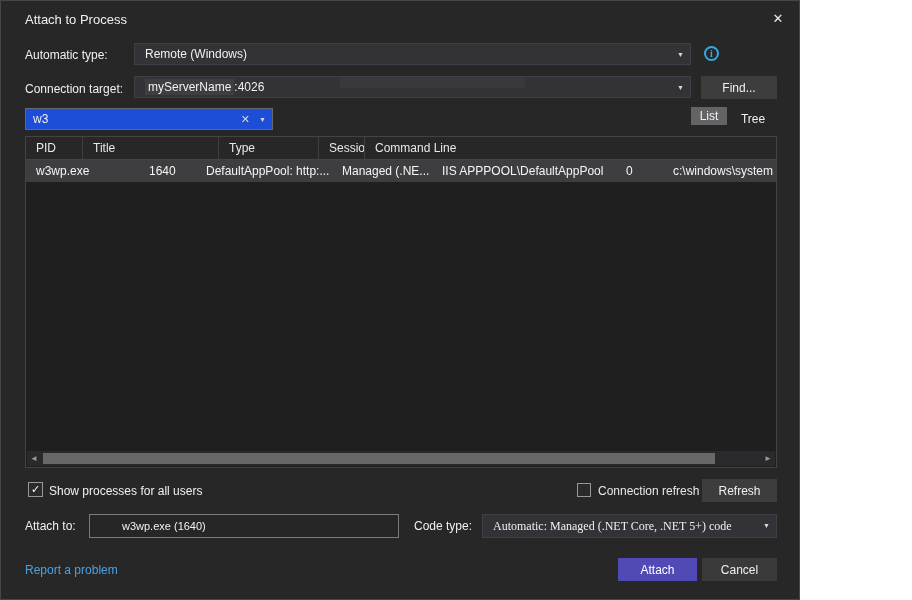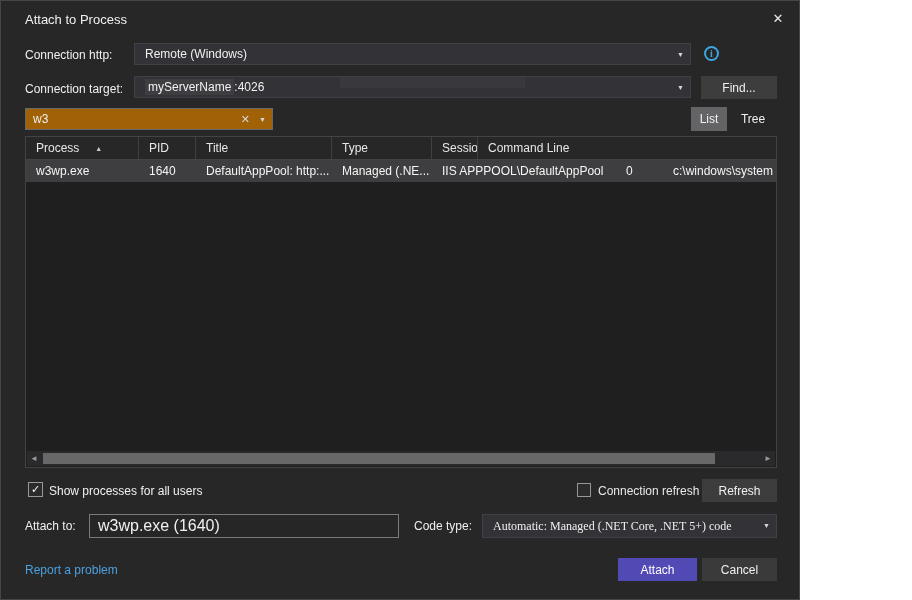--- a/index.html
+++ b/index.html
@@ -109,7 +109,7 @@
   <div class="abs titlebar-title">Attach to Process</div>
   <div class="abs close-btn">✕</div>
 
-  <div class="abs label" style="left:24px; top:47px;">Connection http:</div>
+  <div class="abs label" style="left:24px; top:47px;">Automatic type:</div>
   <div class="abs combo combo-type">
     <span>Remote (Windows)</span>
     <span class="caret" style="font-size:7px;">▼</span>

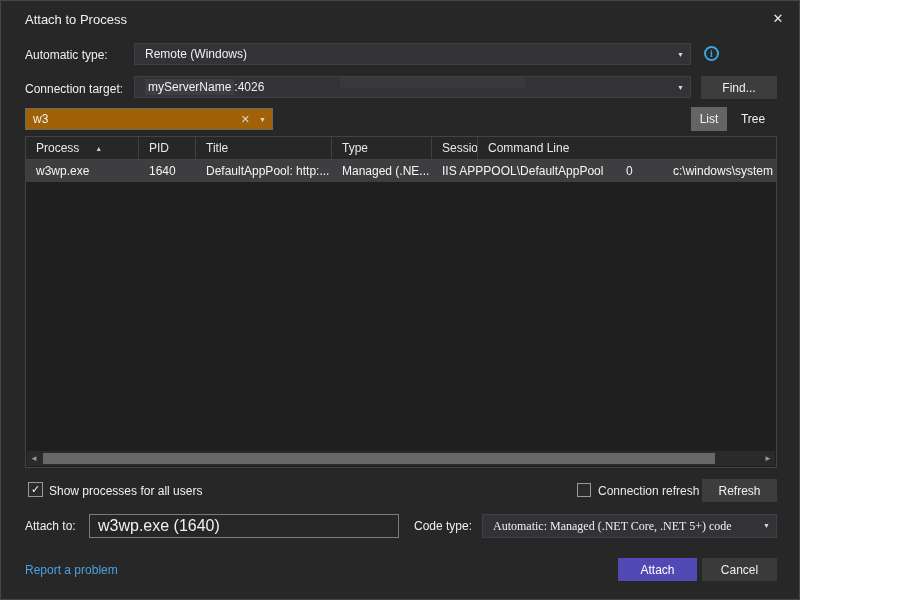--- a/index.html
+++ b/index.html
@@ -49,7 +49,7 @@
 
   .searchbox {
     left:24px; top:107px; width:248px; height:22px;
-    background:#a16207; border:1px solid #666a6e; display:flex; align-items:center;
+    background:#1d4ed8; border:1px solid #666a6e; display:flex; align-items:center;
   }
   .searchbox input {
     background:transparent; border:none; outline:none; color:#f0f0f0;

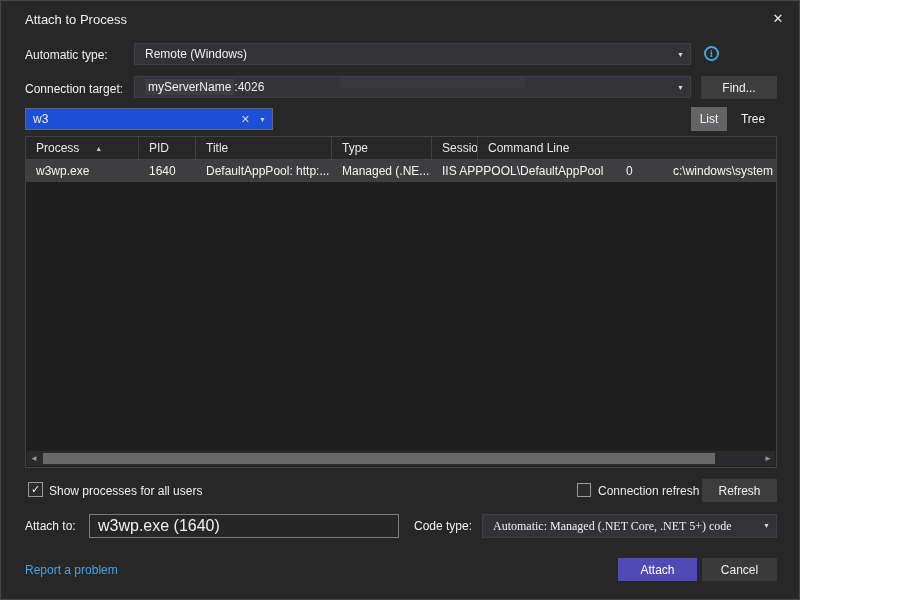--- a/index.html
+++ b/index.html
@@ -59,7 +59,7 @@
   .search-clear { position:absolute; right:22px; top:50%; transform:translateY(-50%);
     color:#d8d8d8; font-size:11px; line-height:1; }
 
-  .btn-list { left:690px; top:106px; width:36px; height:24px; background:#646466;text-align:center; }
+  .btn-list { left:690px; top:106px; width:36px; height:18px; background:#646466;text-align:center; }
   .tab-tree { left:732px; top:106px; width:40px; height:24px; background:transparent; }
 
   .ptable {

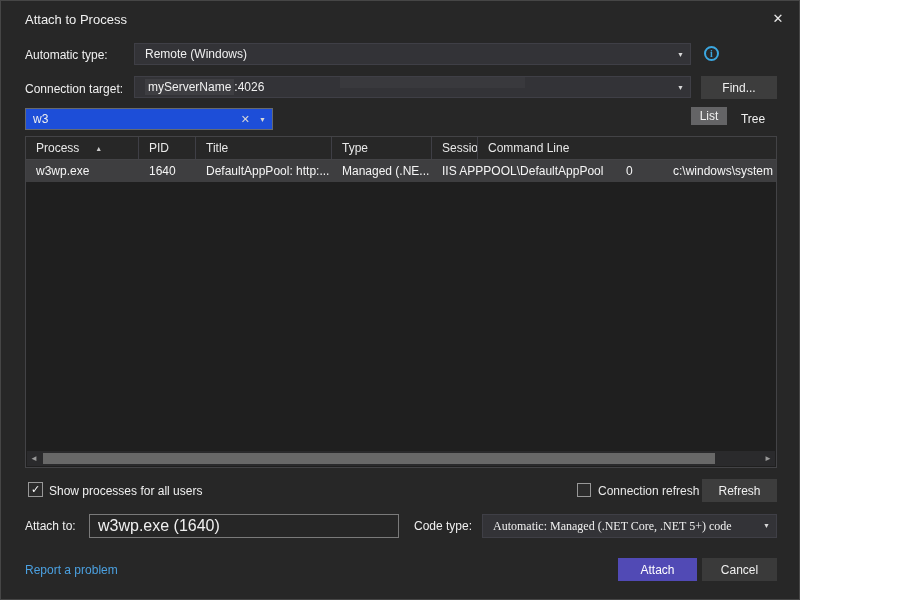--- a/index.html
+++ b/index.html
@@ -135,10 +135,6 @@
 
   <div class="abs ptable">
     <div class="thead">
-      <div class="th c0">
-        <span>Process</span>
-        <span class="sort-icon">▲</span>
-      </div>
       <div class="th c1">PID</div>
       <div class="th c2">Title</div>
       <div class="th c3">Type</div>

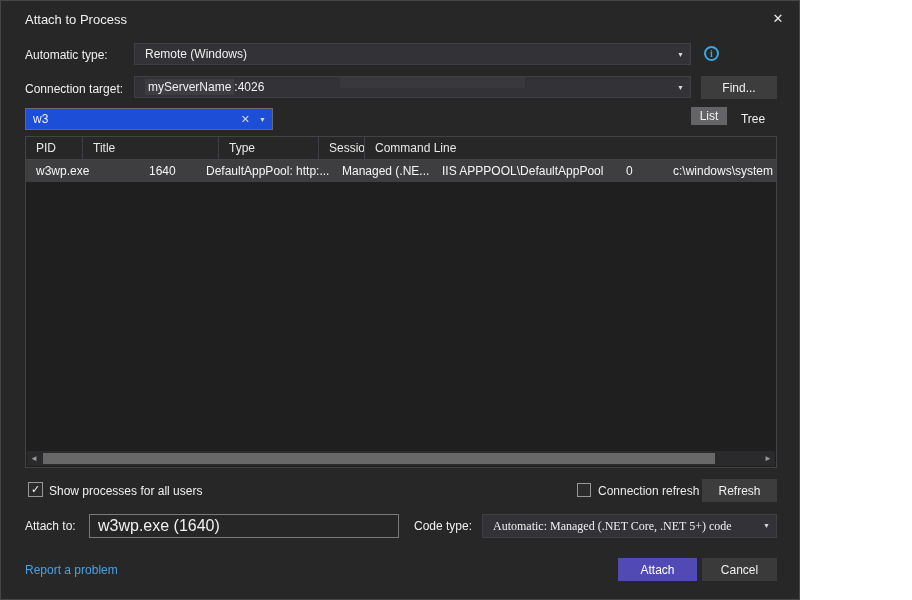--- a/index.html
+++ b/index.html
@@ -95,7 +95,7 @@
   .attachto-box { left:88px; top:513px; width:310px; height:24px;
     background:#262626; border:1px solid #7a7a7a; display:flex; align-items:center; }
   .attachto-box input { background:transparent; border:none; outline:none; color:#f0f0f0;
-    font-family:"Liberation Sans", sans-serif; font-size:16px; width:290px; padding-left:8px; }
+    font-family:"Liberation Sans", sans-serif; font-size:11px; width:290px; padding-left:8px;margin-left:24px; }
   .lbl-codetype { left:413px; top:518px; }
   .combo-codetype { left:481px; top:513px; width:295px; height:24px;font-family:Liberation Serif, serif; }
 

